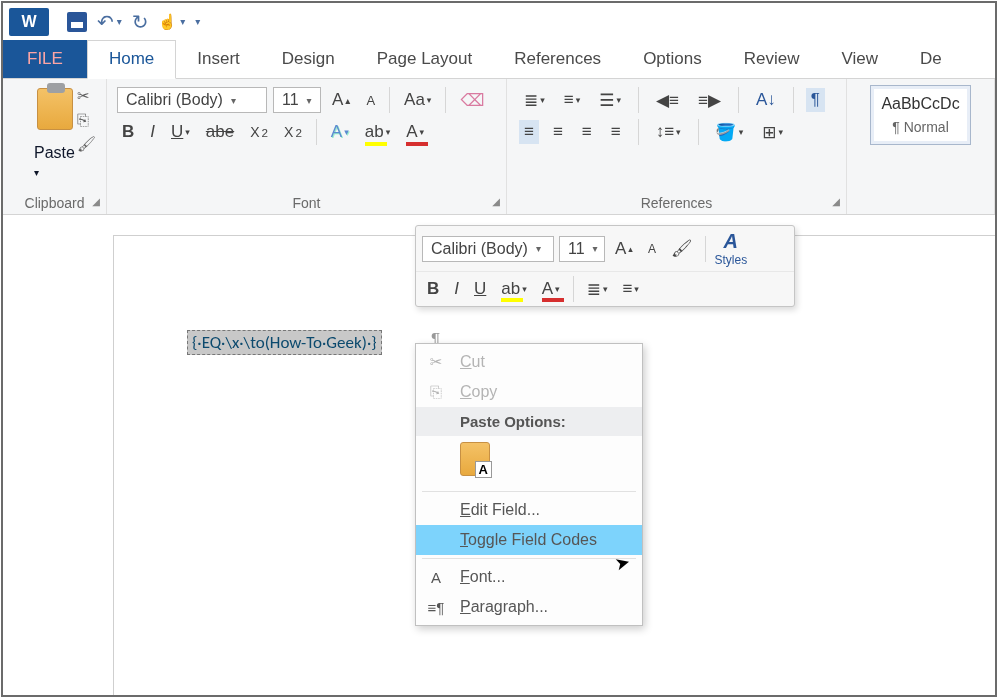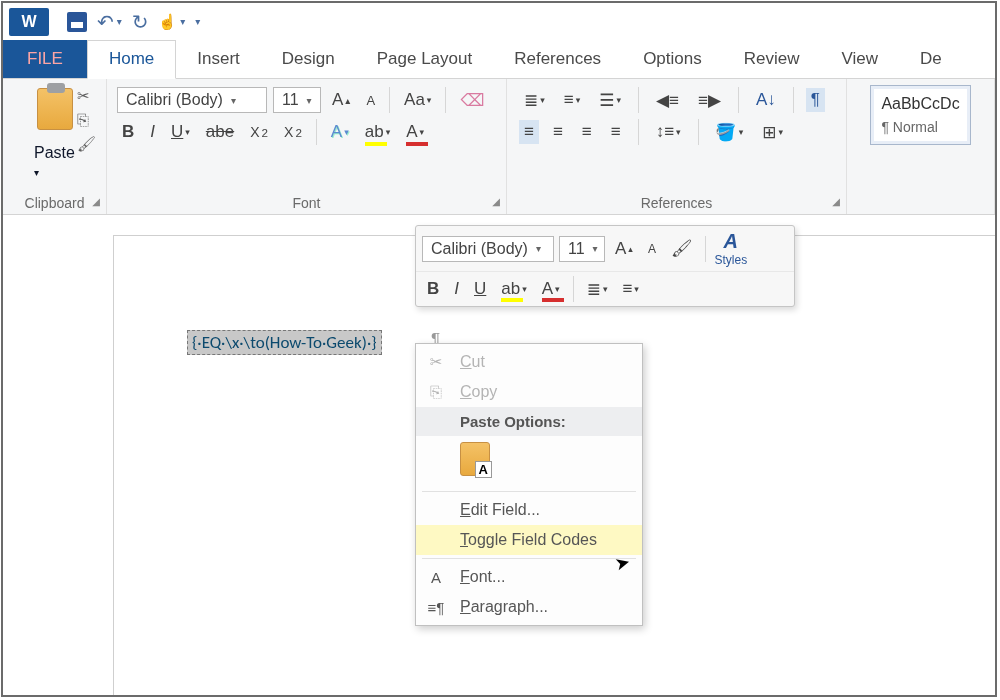--- a/index.html
+++ b/index.html
@@ -38,7 +38,7 @@
   .para { width:340px; }
   .para-row{ display:flex; align-items:center; gap:9px; padding:3px 6px;}
   .styles-grp { flex:1; display:flex; align-items:center; padding:6px;}
-  .style-thumb { background:#fff; border:1px solid #a8b7cc; padding:9px 10px; box-shadow:0 0 0 3px #e8eef7 inset;}
+  .style-thumb { background:#fff; border:1px solid #a8b7cc; padding:9px 10px; text-align:center; box-shadow:0 0 0 3px #e8eef7 inset;}
   .style-thumb .t1{font-size:16px; color:#333;}
   .style-thumb .t2{font-size:14px; color:#666; margin-top:6px;}
   .doc-area { position:absolute; left:110px; top:232px; right:0; bottom:0; background:#fff; border:1px solid #cfcfcf; border-right:none; border-bottom:none;}

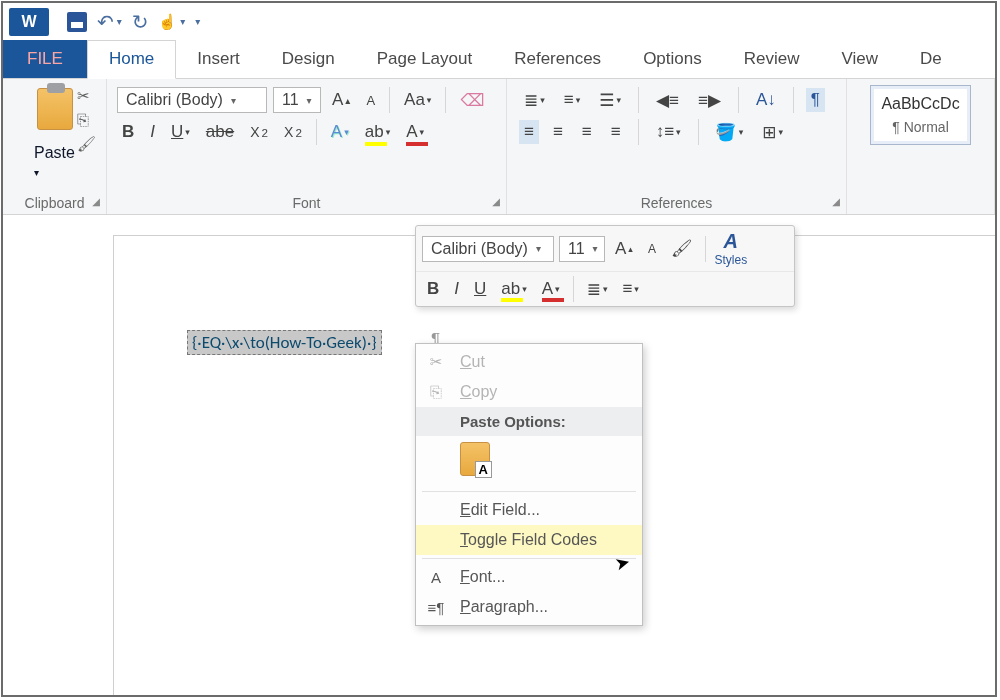--- a/index.html
+++ b/index.html
@@ -50,7 +50,7 @@
   .ctxmenu { position:absolute; left:412px; top:340px; width:228px; background:#fdfdfd; border:1px solid #c0c0c0; box-shadow:2px 3px 8px rgba(0,0,0,0.2); z-index:11; padding:3px 0;}
   .ctxitem { display:flex; align-items:center; padding:6px 10px; font-size:16px; color:#565656; gap:14px; cursor:pointer;}
   .ctxitem.disabled { color:#b4b4b4;}
-  .ctxitem.hover { background:#fef9c3;}
+  .ctxitem.hover { background:#7dd3fc;}
   .ctxitem .ic { width:20px; text-align:center; font-size:15px;}
   .ctxsep{ height:1px; background:#e1e1e1; margin:3px 6px;}
   .ctxhead{ background:#edeef0; padding:6px 10px 6px 44px; font-size:15px; color:#555; font-weight:600;}

